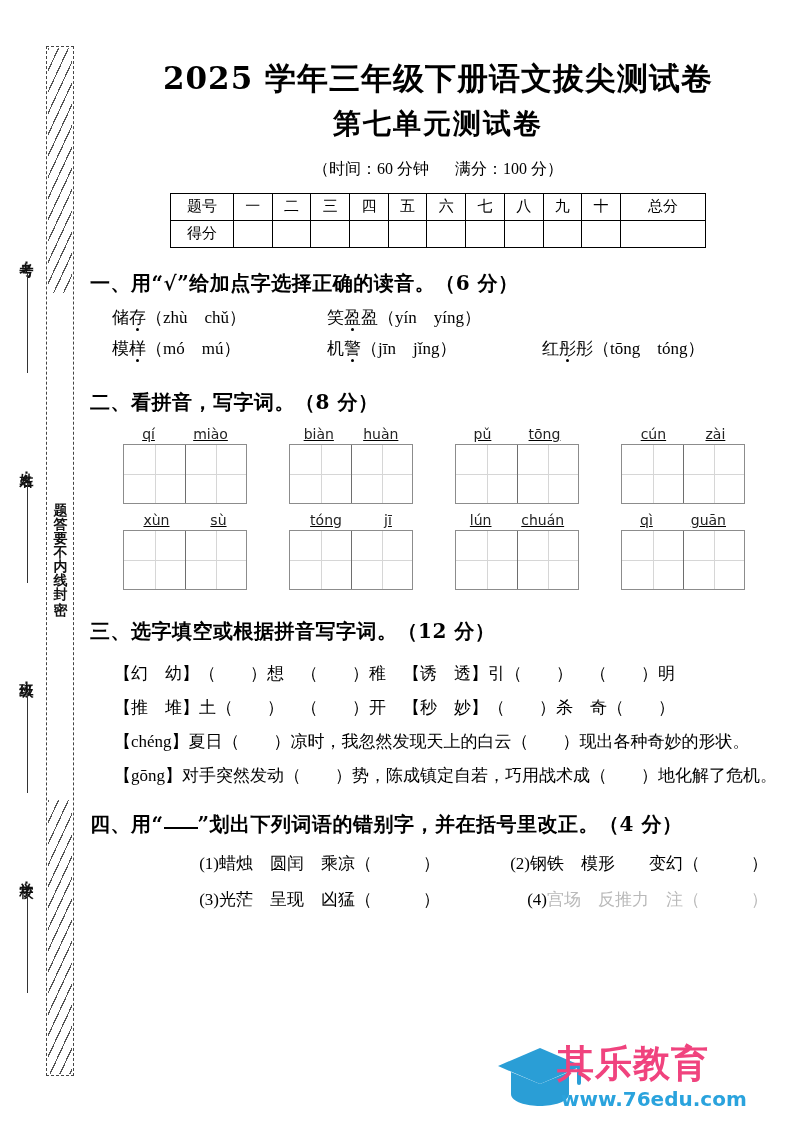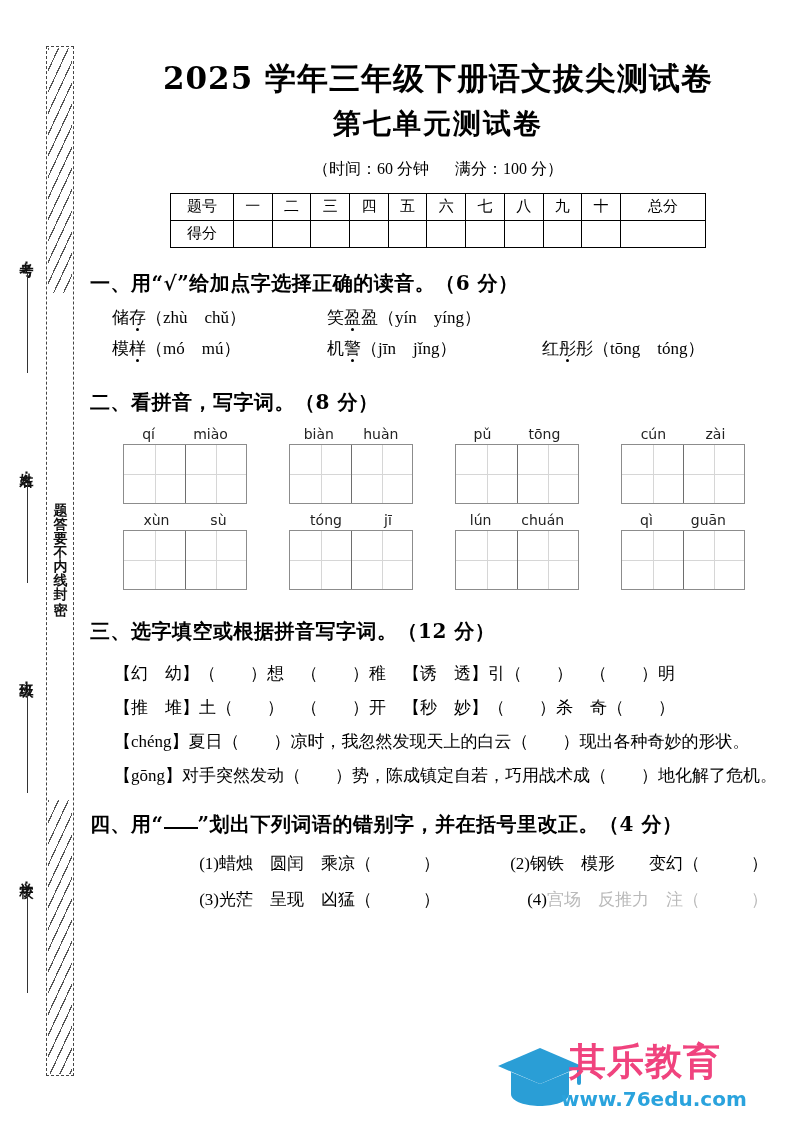--- a/index.html
+++ b/index.html
@@ -202,7 +202,7 @@
   }
 
   
-  .q2-rows { padding-top: 10px; padding-left: 14px; }
+  .q2-rows { padding-top: 10px; padding-left: 14px; text-decoration: underline; }
   .q2-row {
     display: flex;
     margin-bottom: 8px;

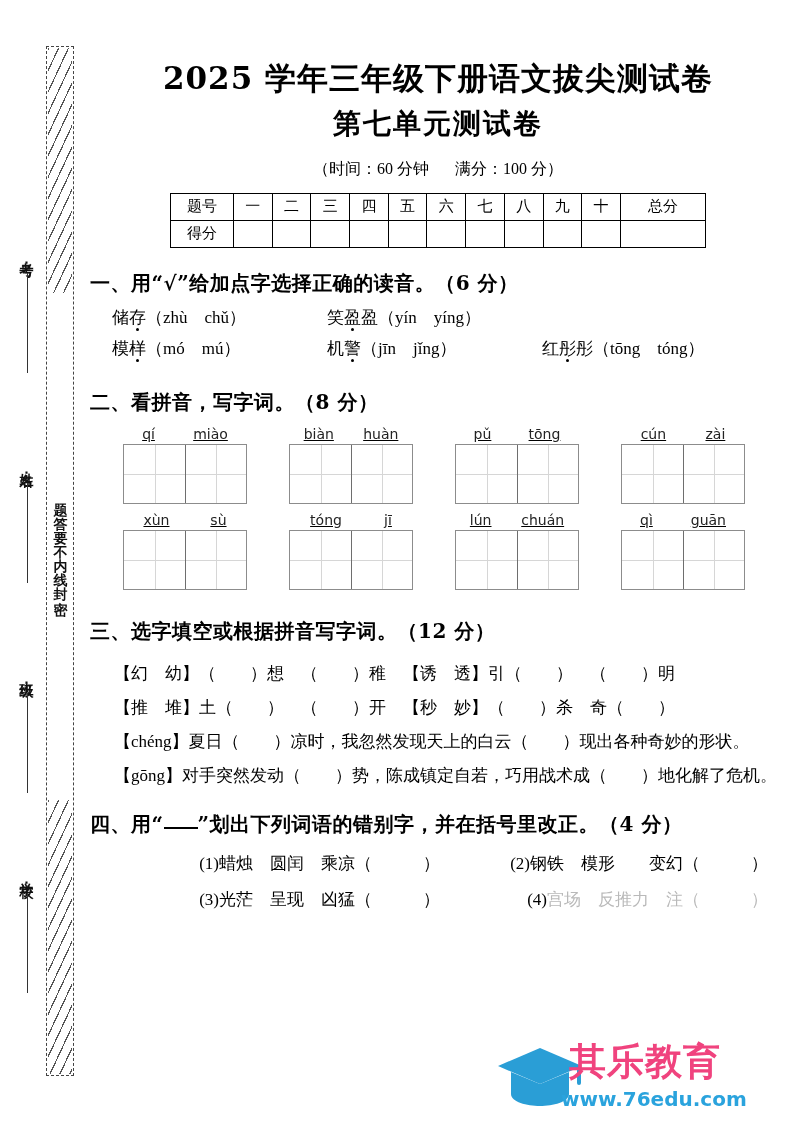--- a/index.html
+++ b/index.html
@@ -290,9 +290,9 @@
   }
   #watermark .brand {
     position: absolute;
-    left: 72px;
+    left: 60px;
     top: 0px;
-    font-family: Liberation Mono, monospace;
+    font-family: Liberation Sans, sans-serif;
     font-size: 37px;
     font-weight: bold;
     color: #f0437e;

